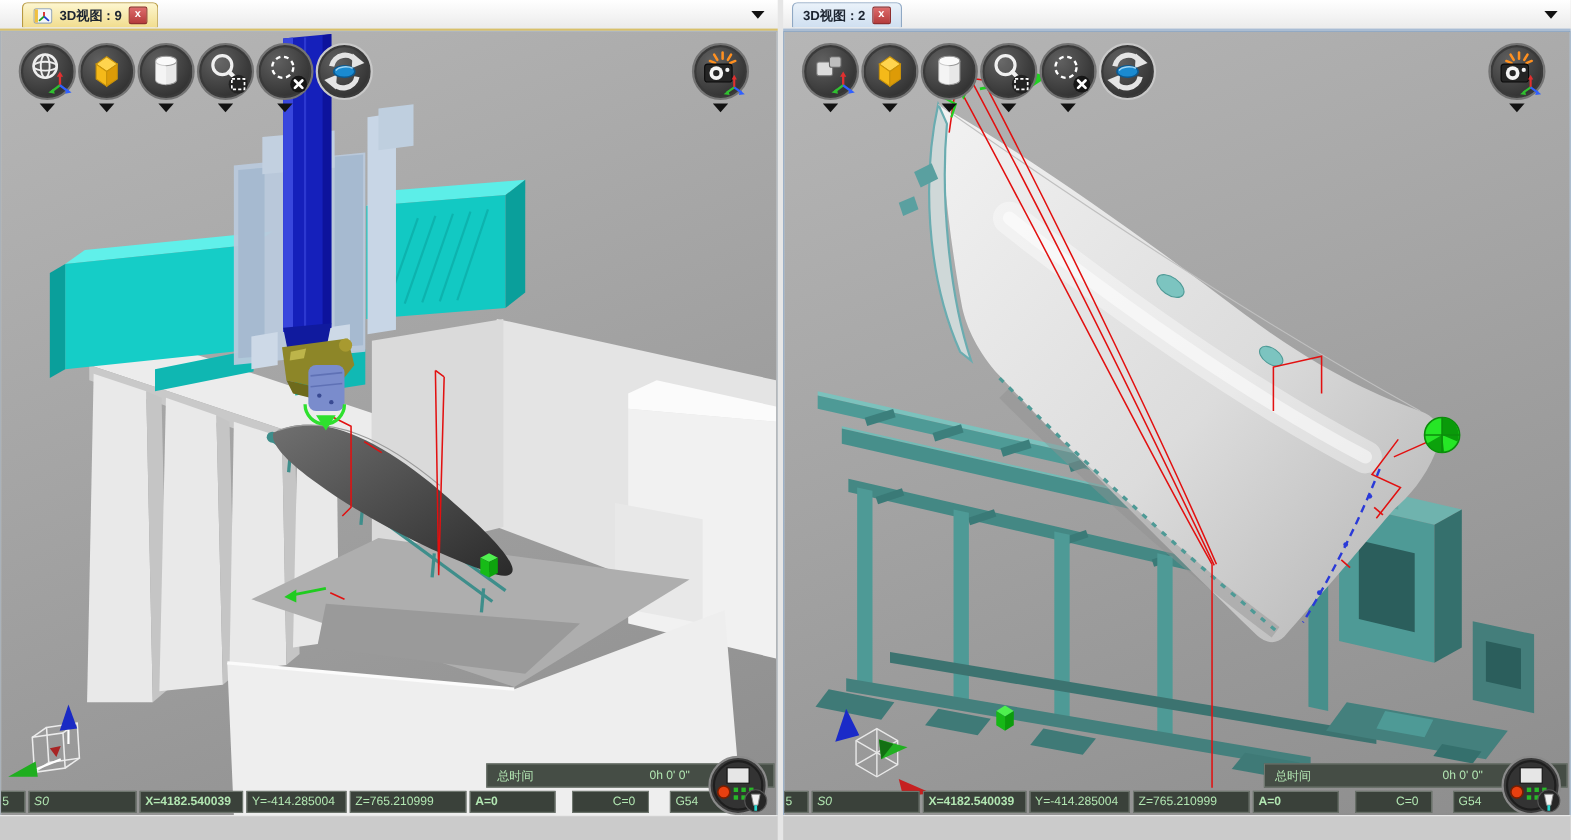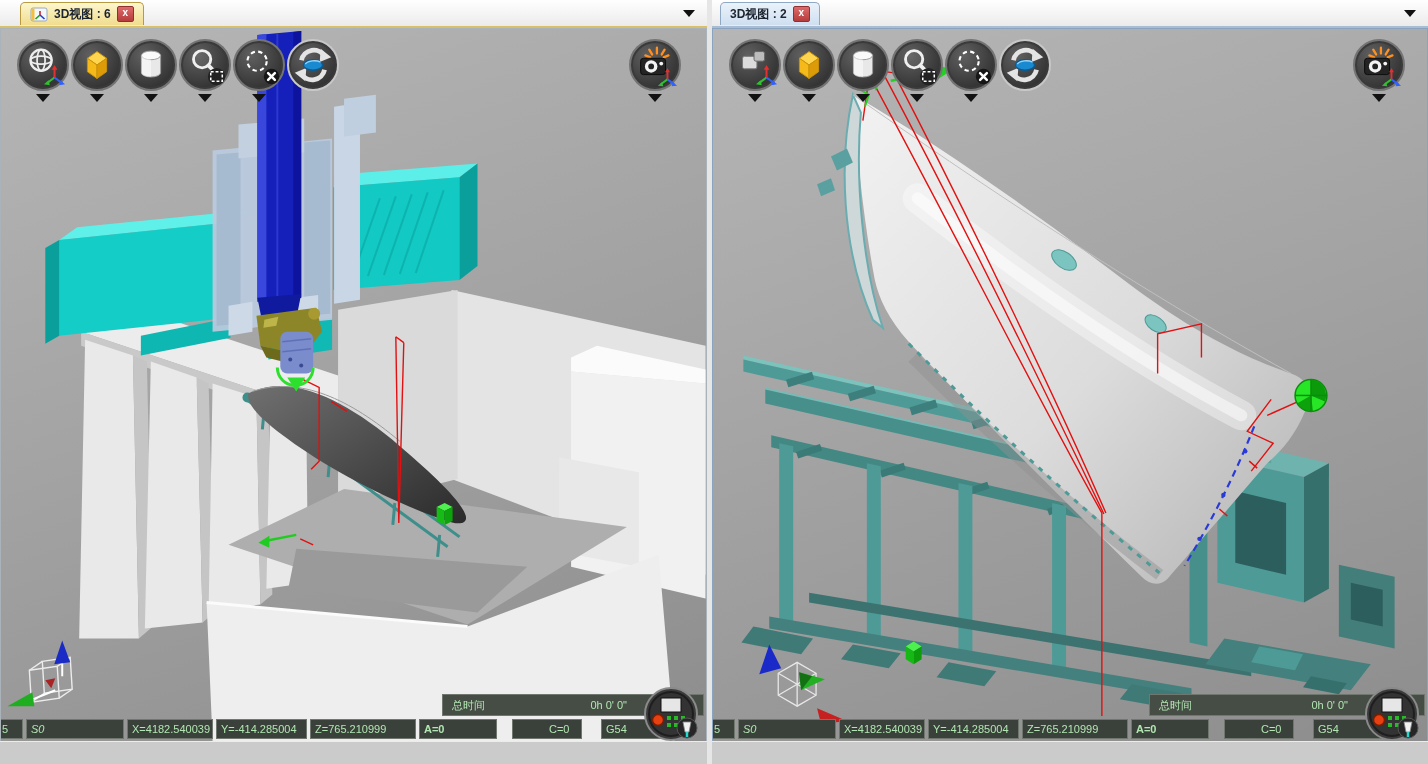--- a/index.html
+++ b/index.html
@@ -62,7 +62,7 @@
             <line x1="10" y1="8" x2="14.5" y2="12" stroke="#2040d0" stroke-width="1.6"></line>
           </svg>
       </span>
-      <span class="tab-title">3D视图 : 6</span>
+      <span class="tab-title">3D视图 : 9</span>
       <span class="close-btn">x</span>
     </div>
     <div class="tab-list-arrow"></div>

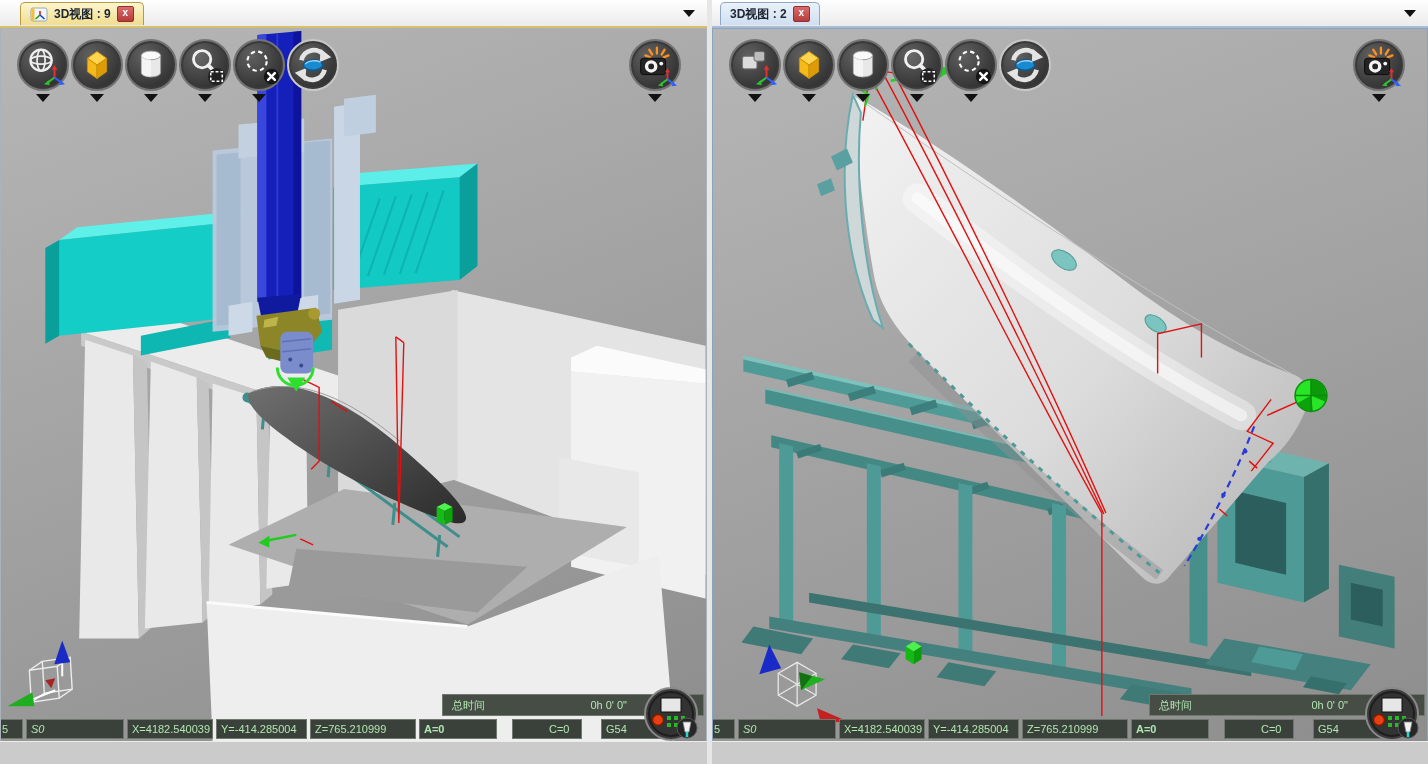--- a/index.html
+++ b/index.html
@@ -37,7 +37,7 @@
   .cell{background:#3a413a;border:1px solid #6f776f;height:20px;line-height:18px;padding:0 4px;box-sizing:border-box;overflow:hidden;white-space:nowrap;flex:none;}
   .c-feed{width:26px;margin-left:-4px;}
   .c-sp{width:98px;font-style:italic;}
-  .c-x{width:86px;}
+  .c-x{width:94px;font-weight:bold;}
   .c-y{width:91px;}
   .c-z{width:106px;}
   .c-a{width:78px;font-weight:bold;}

